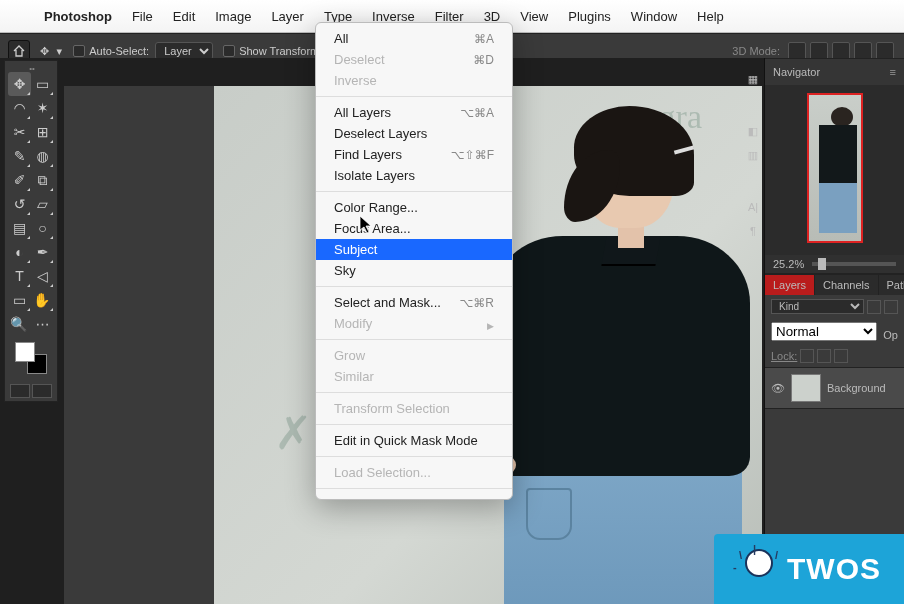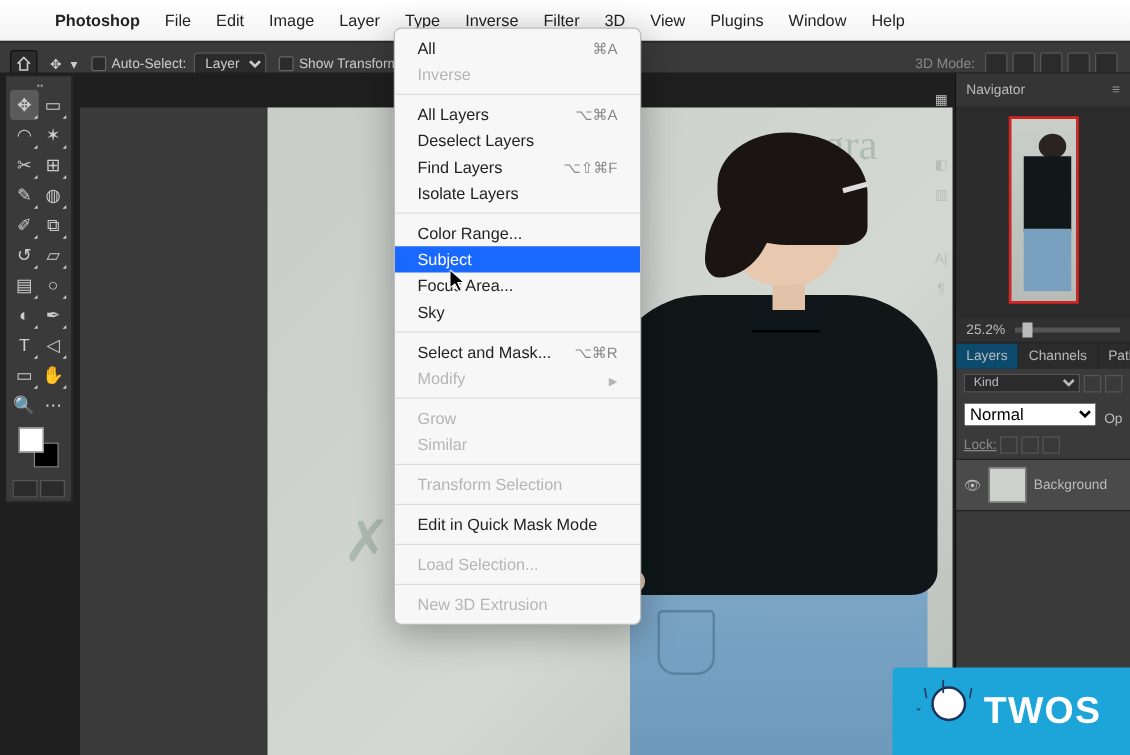--- a/index.html
+++ b/index.html
@@ -288,6 +288,10 @@
       <span class="sc">⌘A</span>
     </div>
     <div class="ditem dis">
+      <span>Deselect</span>
+      <span class="sc">⌘D</span>
+    </div>
+    <div class="ditem dis">
       <span>Inverse</span>
     </div>
     <div class="dsep"></div>

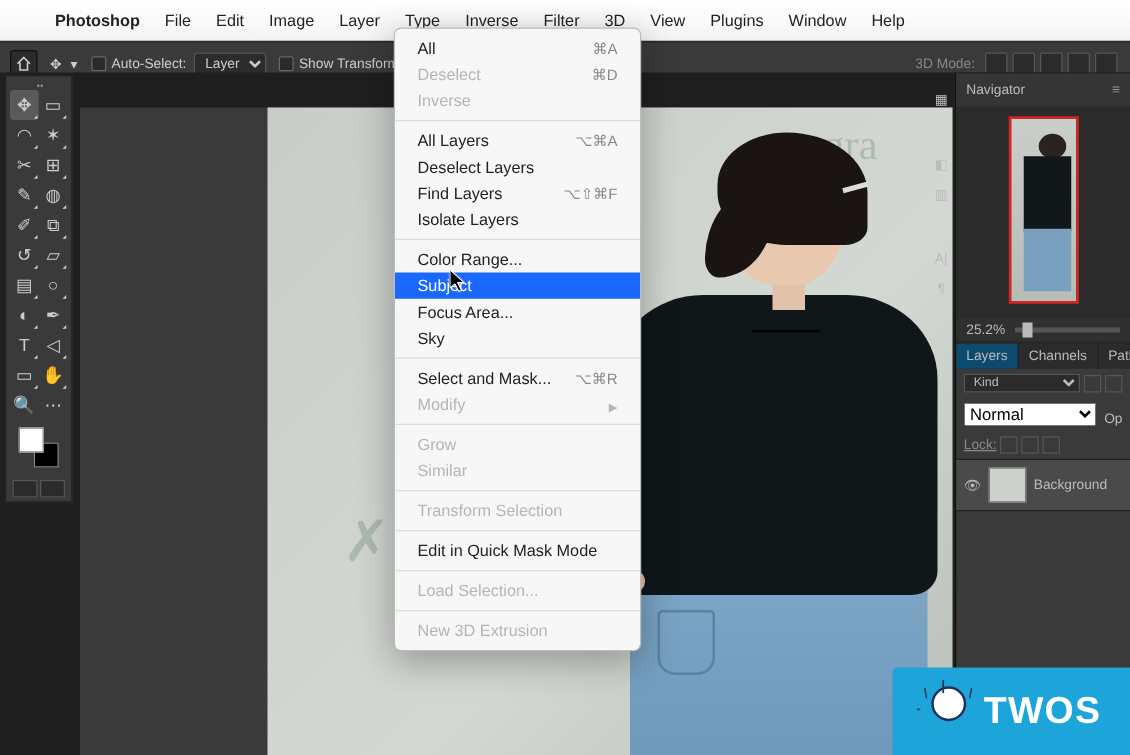--- a/index.html
+++ b/index.html
@@ -313,11 +313,11 @@
     <div class="ditem">
       <span>Color Range...</span>
     </div>
+    <div class="ditem">
+      <span>Focus Area...</span>
+    </div>
     <div class="ditem hl">
       <span>Subject</span>
-    </div>
-    <div class="ditem">
-      <span>Focus Area...</span>
     </div>
     <div class="ditem">
       <span>Sky</span>

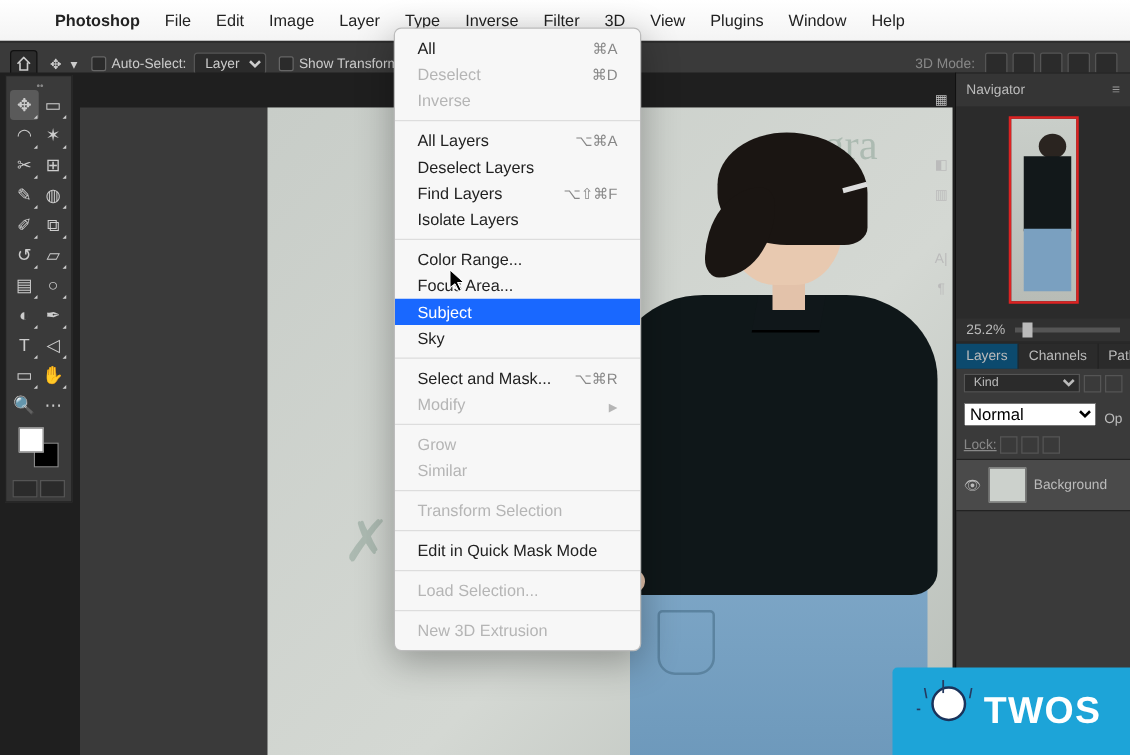--- a/index.html
+++ b/index.html
@@ -72,7 +72,7 @@
 .dock .zoom .zslider .zth{ width:8px; height:12px; background:#bbb; position:absolute; left:6px; top:-4px;}
 .dock .tabs { display:flex; background:#2b2b2b;}
 .dock .tabs .t { padding:4px 8px; border-right:1px solid #222;}
-.dock .tabs .t.sel { background:#0c4a6e;}
+.dock .tabs .t.sel { background:#b91c1c;}
 .dock .layerbar { padding:4px 6px; display:flex; align-items:center;}
 .dock .layerbar select{ background:#2b2b2b; border:1px solid #555; color:#bbb; font-size:10px; padding:0 3px;}
 .dock .layerbar .mm { flex:1;}

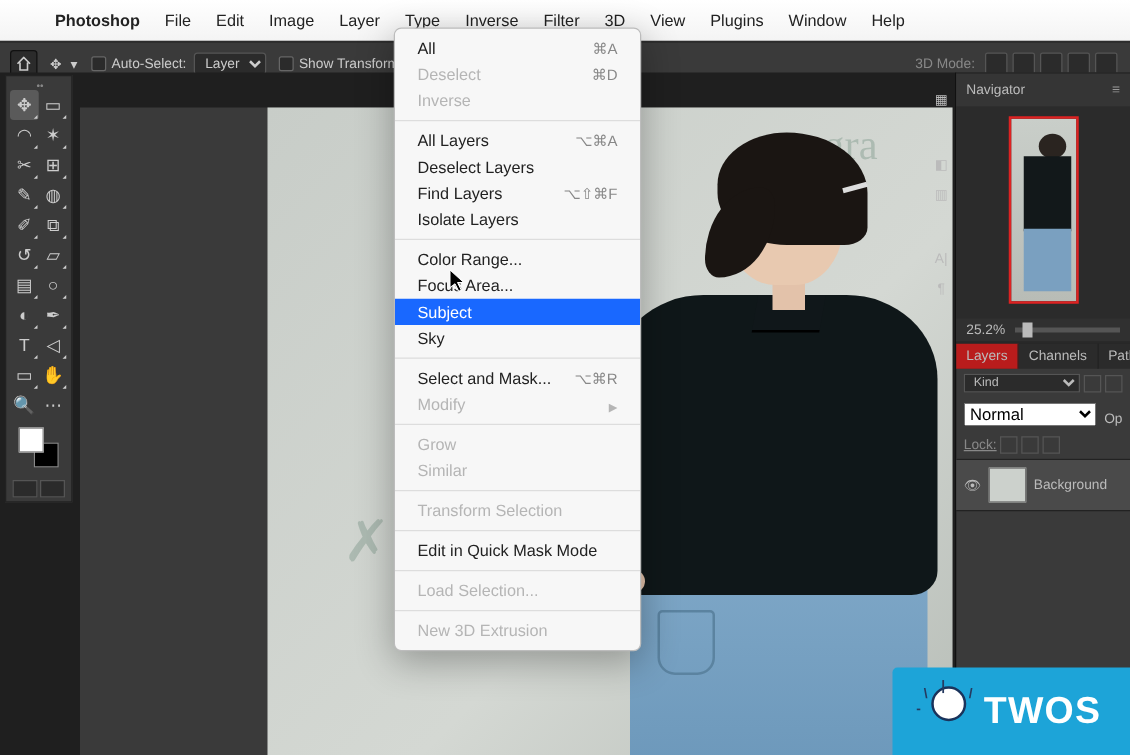--- a/index.html
+++ b/index.html
@@ -351,9 +351,6 @@
       <span>Load Selection...</span>
     </div>
     <div class="dsep"></div>
-    <div class="ditem dis">
-      <span>New 3D Extrusion</span>
-    </div>
   </div>
 
 <div class="cursor">

